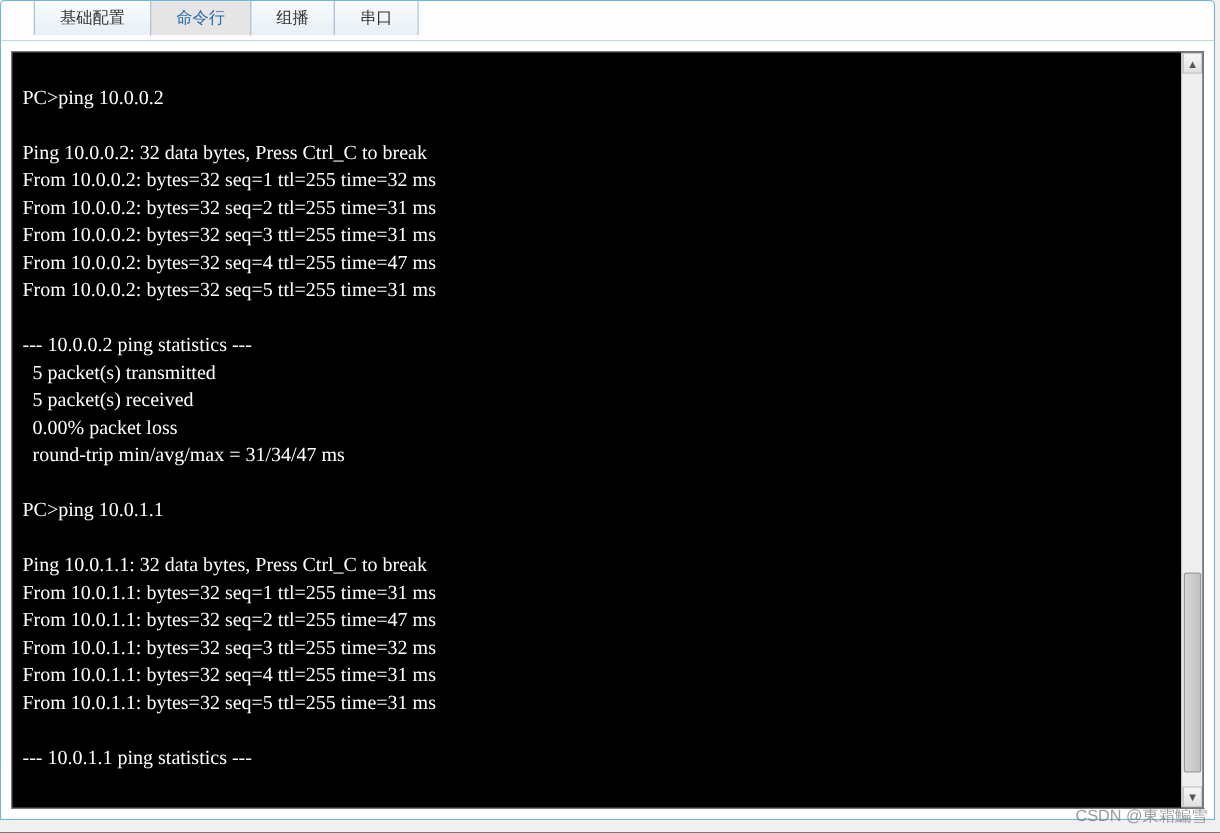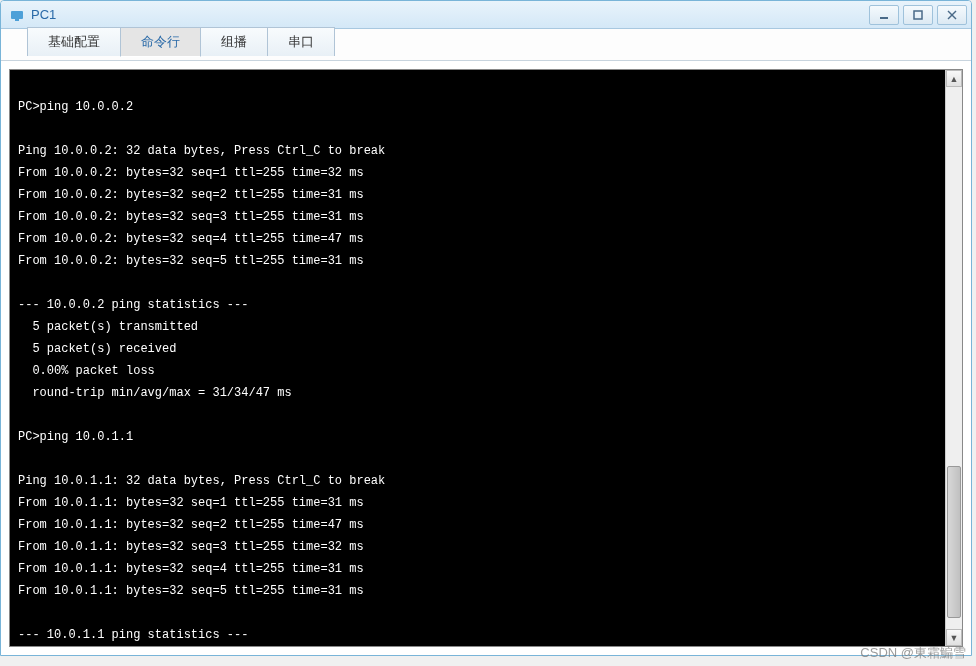--- a/index.html
+++ b/index.html
@@ -156,33 +156,6 @@
 <body>
 
 <div class="window">
-  <div class="titlebar">
-    <span class="title-icon">
-      <svg viewBox="0 0 16 16">
-          <rect x="2" y="4" width="12" height="8" rx="1" fill="#4da0d8"></rect>
-          <rect x="6" y="12" width="4" height="2" fill="#4da0d8"></rect>
-        </svg>
-    </span>
-    <span class="title-text">PC1</span>
-    <div class="win-controls">
-      <div class="win-btn">
-        <svg viewBox="0 0 10 10">
-            <line x1="1" y1="8" x2="9" y2="8" stroke="#4a6a88" stroke-width="2"></line>
-          </svg>
-      </div>
-      <div class="win-btn">
-        <svg viewBox="0 0 10 10">
-            <rect x="1" y="1" width="8" height="8" fill="none" stroke="#4a6a88" stroke-width="1.5"></rect>
-          </svg>
-      </div>
-      <div class="win-btn">
-        <svg viewBox="0 0 10 10">
-            <line x1="1" y1="1" x2="9" y2="9" stroke="#4a6a88" stroke-width="1.5"></line>
-            <line x1="9" y1="1" x2="1" y2="9" stroke="#4a6a88" stroke-width="1.5"></line>
-          </svg>
-      </div>
-    </div>
-  </div>
 
   <div class="tab-bar" id="tab-bar">
       <div class="tab">基础配置</div>

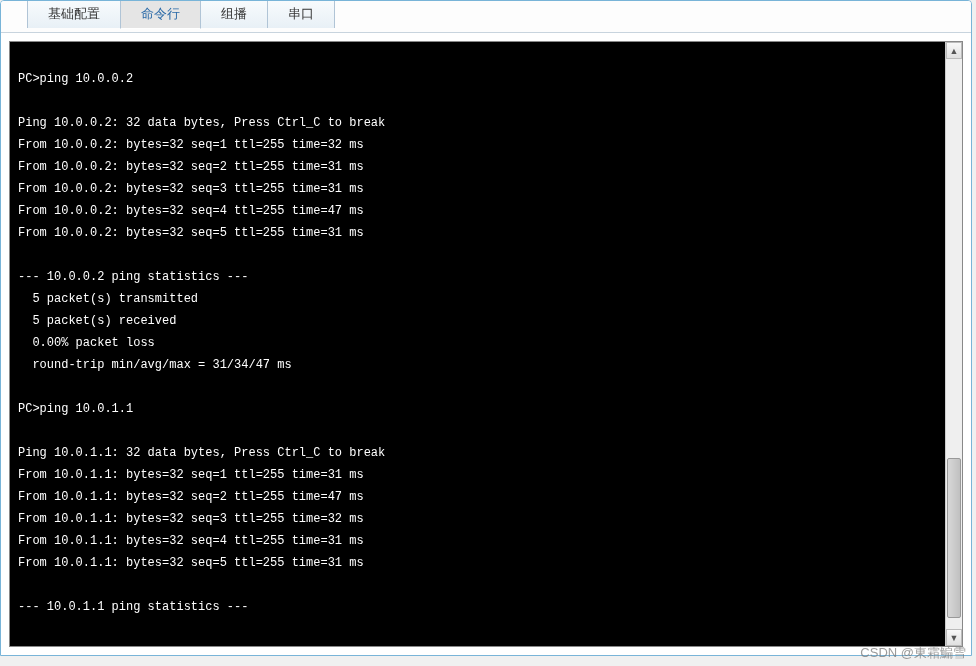--- a/index.html
+++ b/index.html
@@ -103,8 +103,8 @@
       flex: 1;
       background: #000;
       color: #fff;
-      font-family: Liberation Mono, monospace;
-      font-size: 12px;
+      font-family: Liberation Serif, serif;
+      font-size: 16px;
       line-height: 22px;
       padding: 4px 8px;
       white-space: pre;

